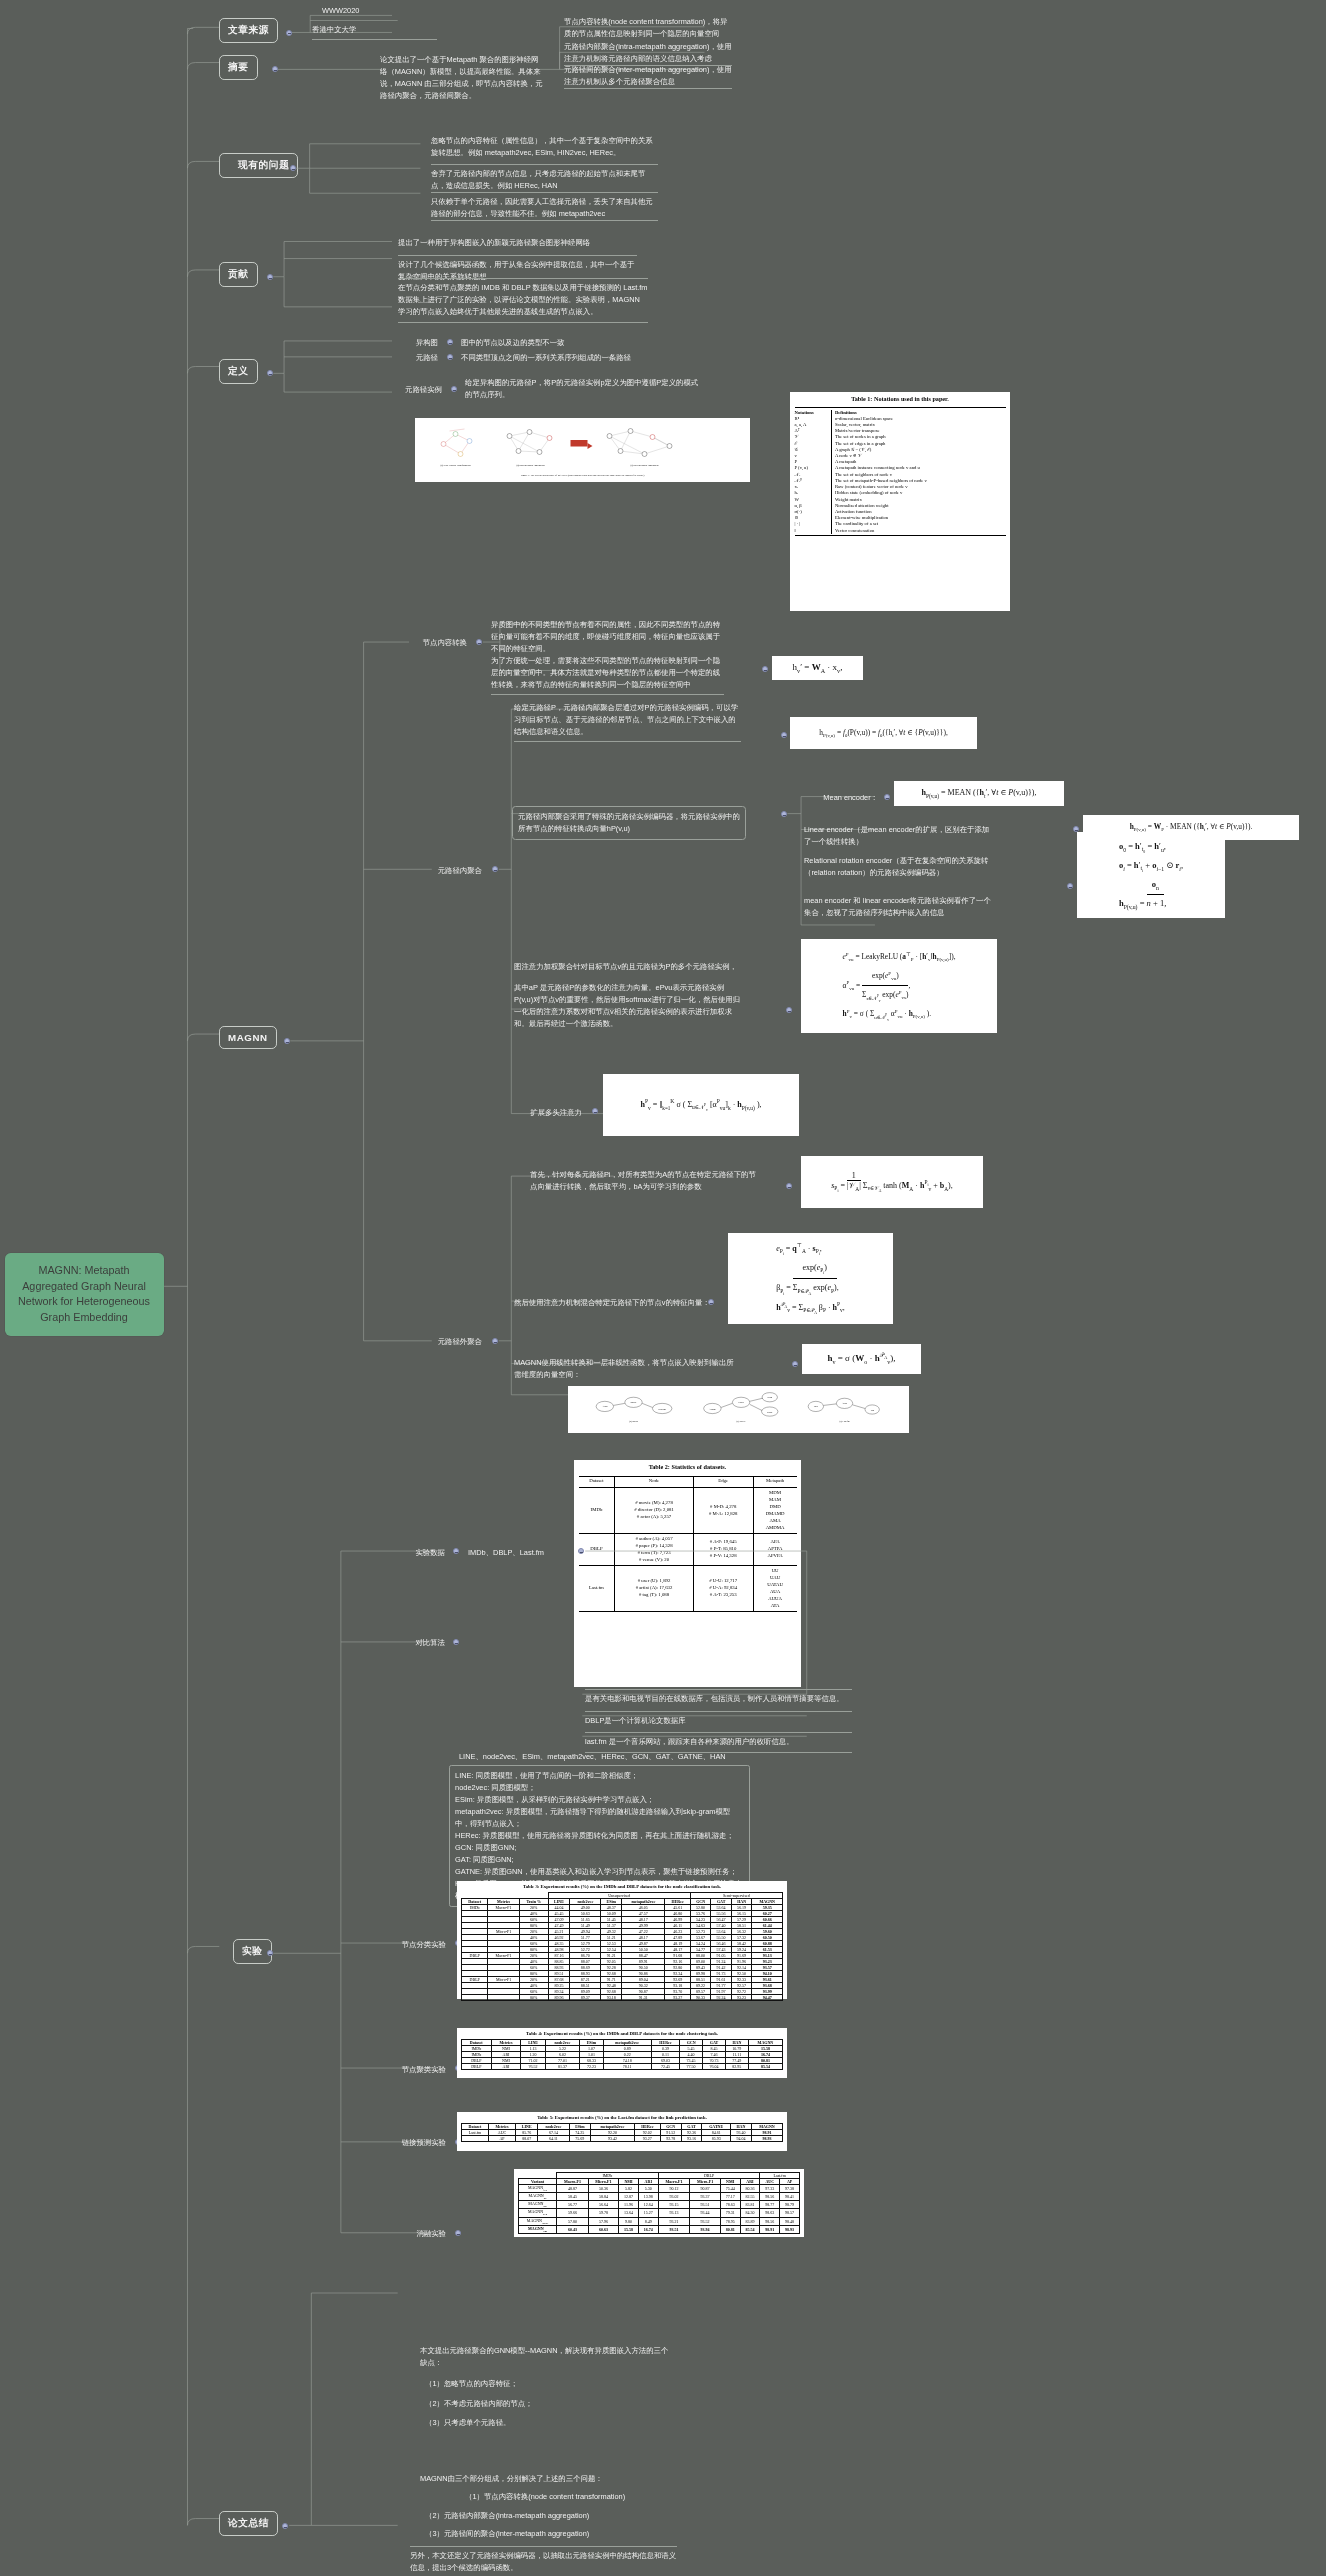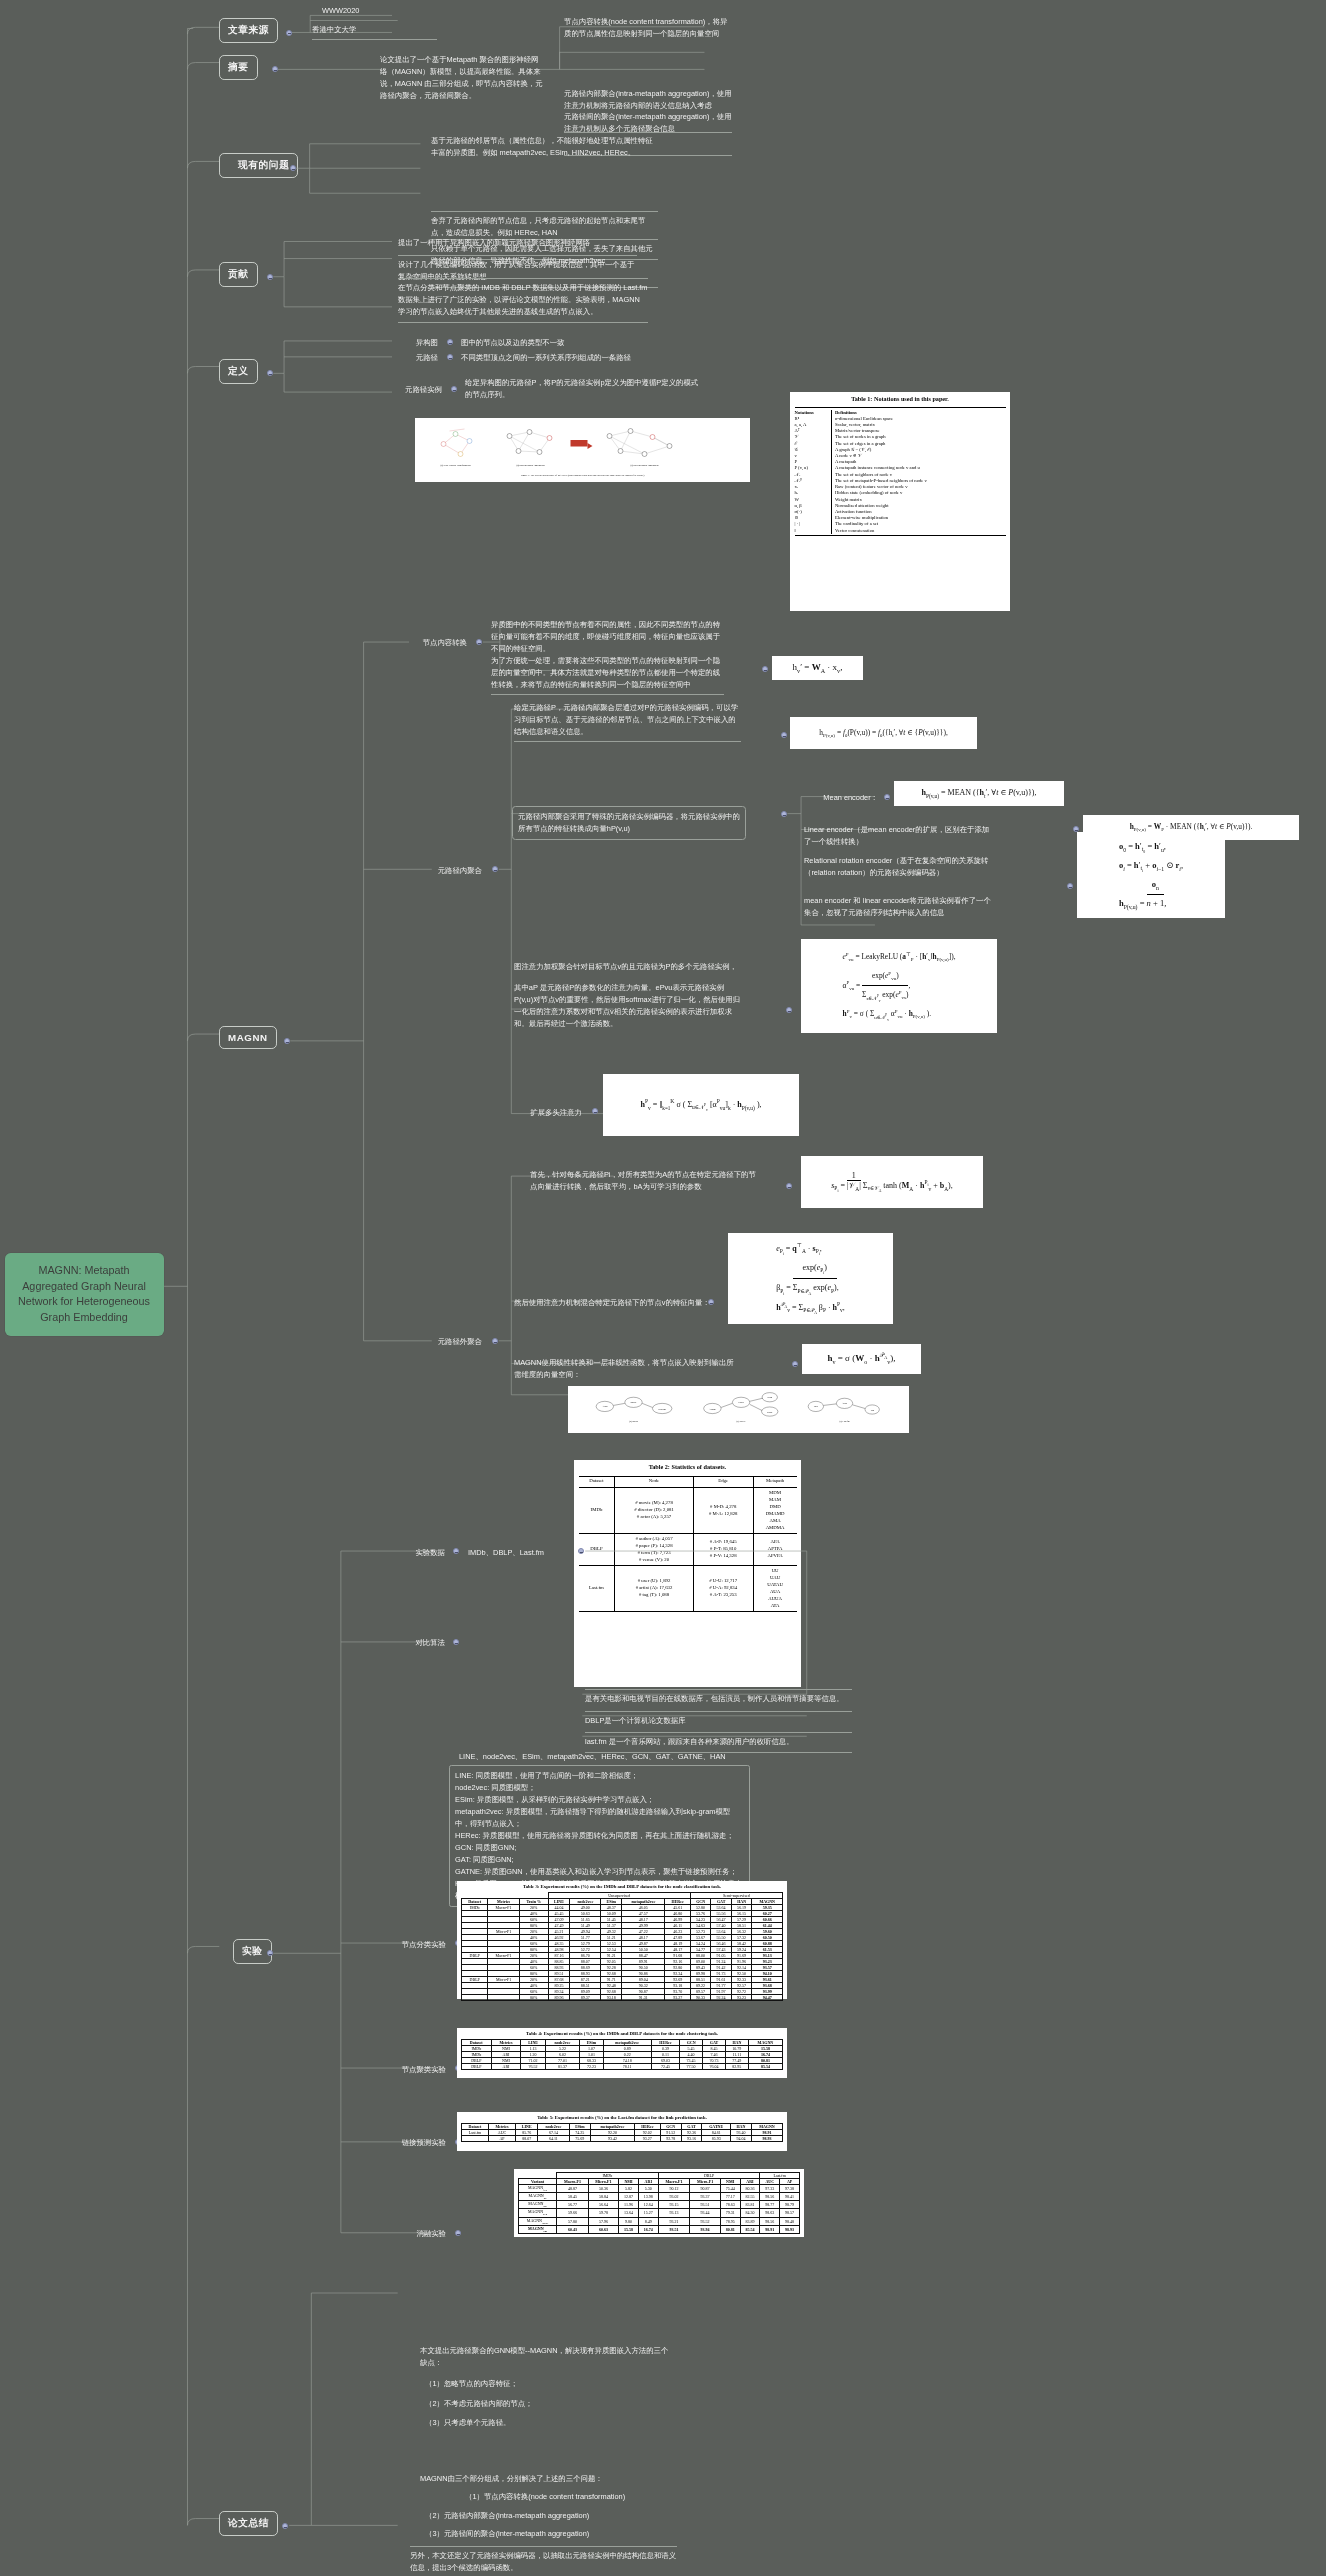--- a/index.html
+++ b/index.html
@@ -47,7 +47,7 @@
   }
 
   .plain { font-size:7.4px; line-height:1.62; color:#f2f2f2; }
-  .underlined { border-bottom:0.6px solid #9aa09a; padding-bottom:20px;margin-top:47px; }
+  .underlined { border-bottom:0.6px solid #9aa09a; padding-bottom:0; }
   .boxed {
     border:0.6px solid #9aa09a;
     border-radius:2.3px;

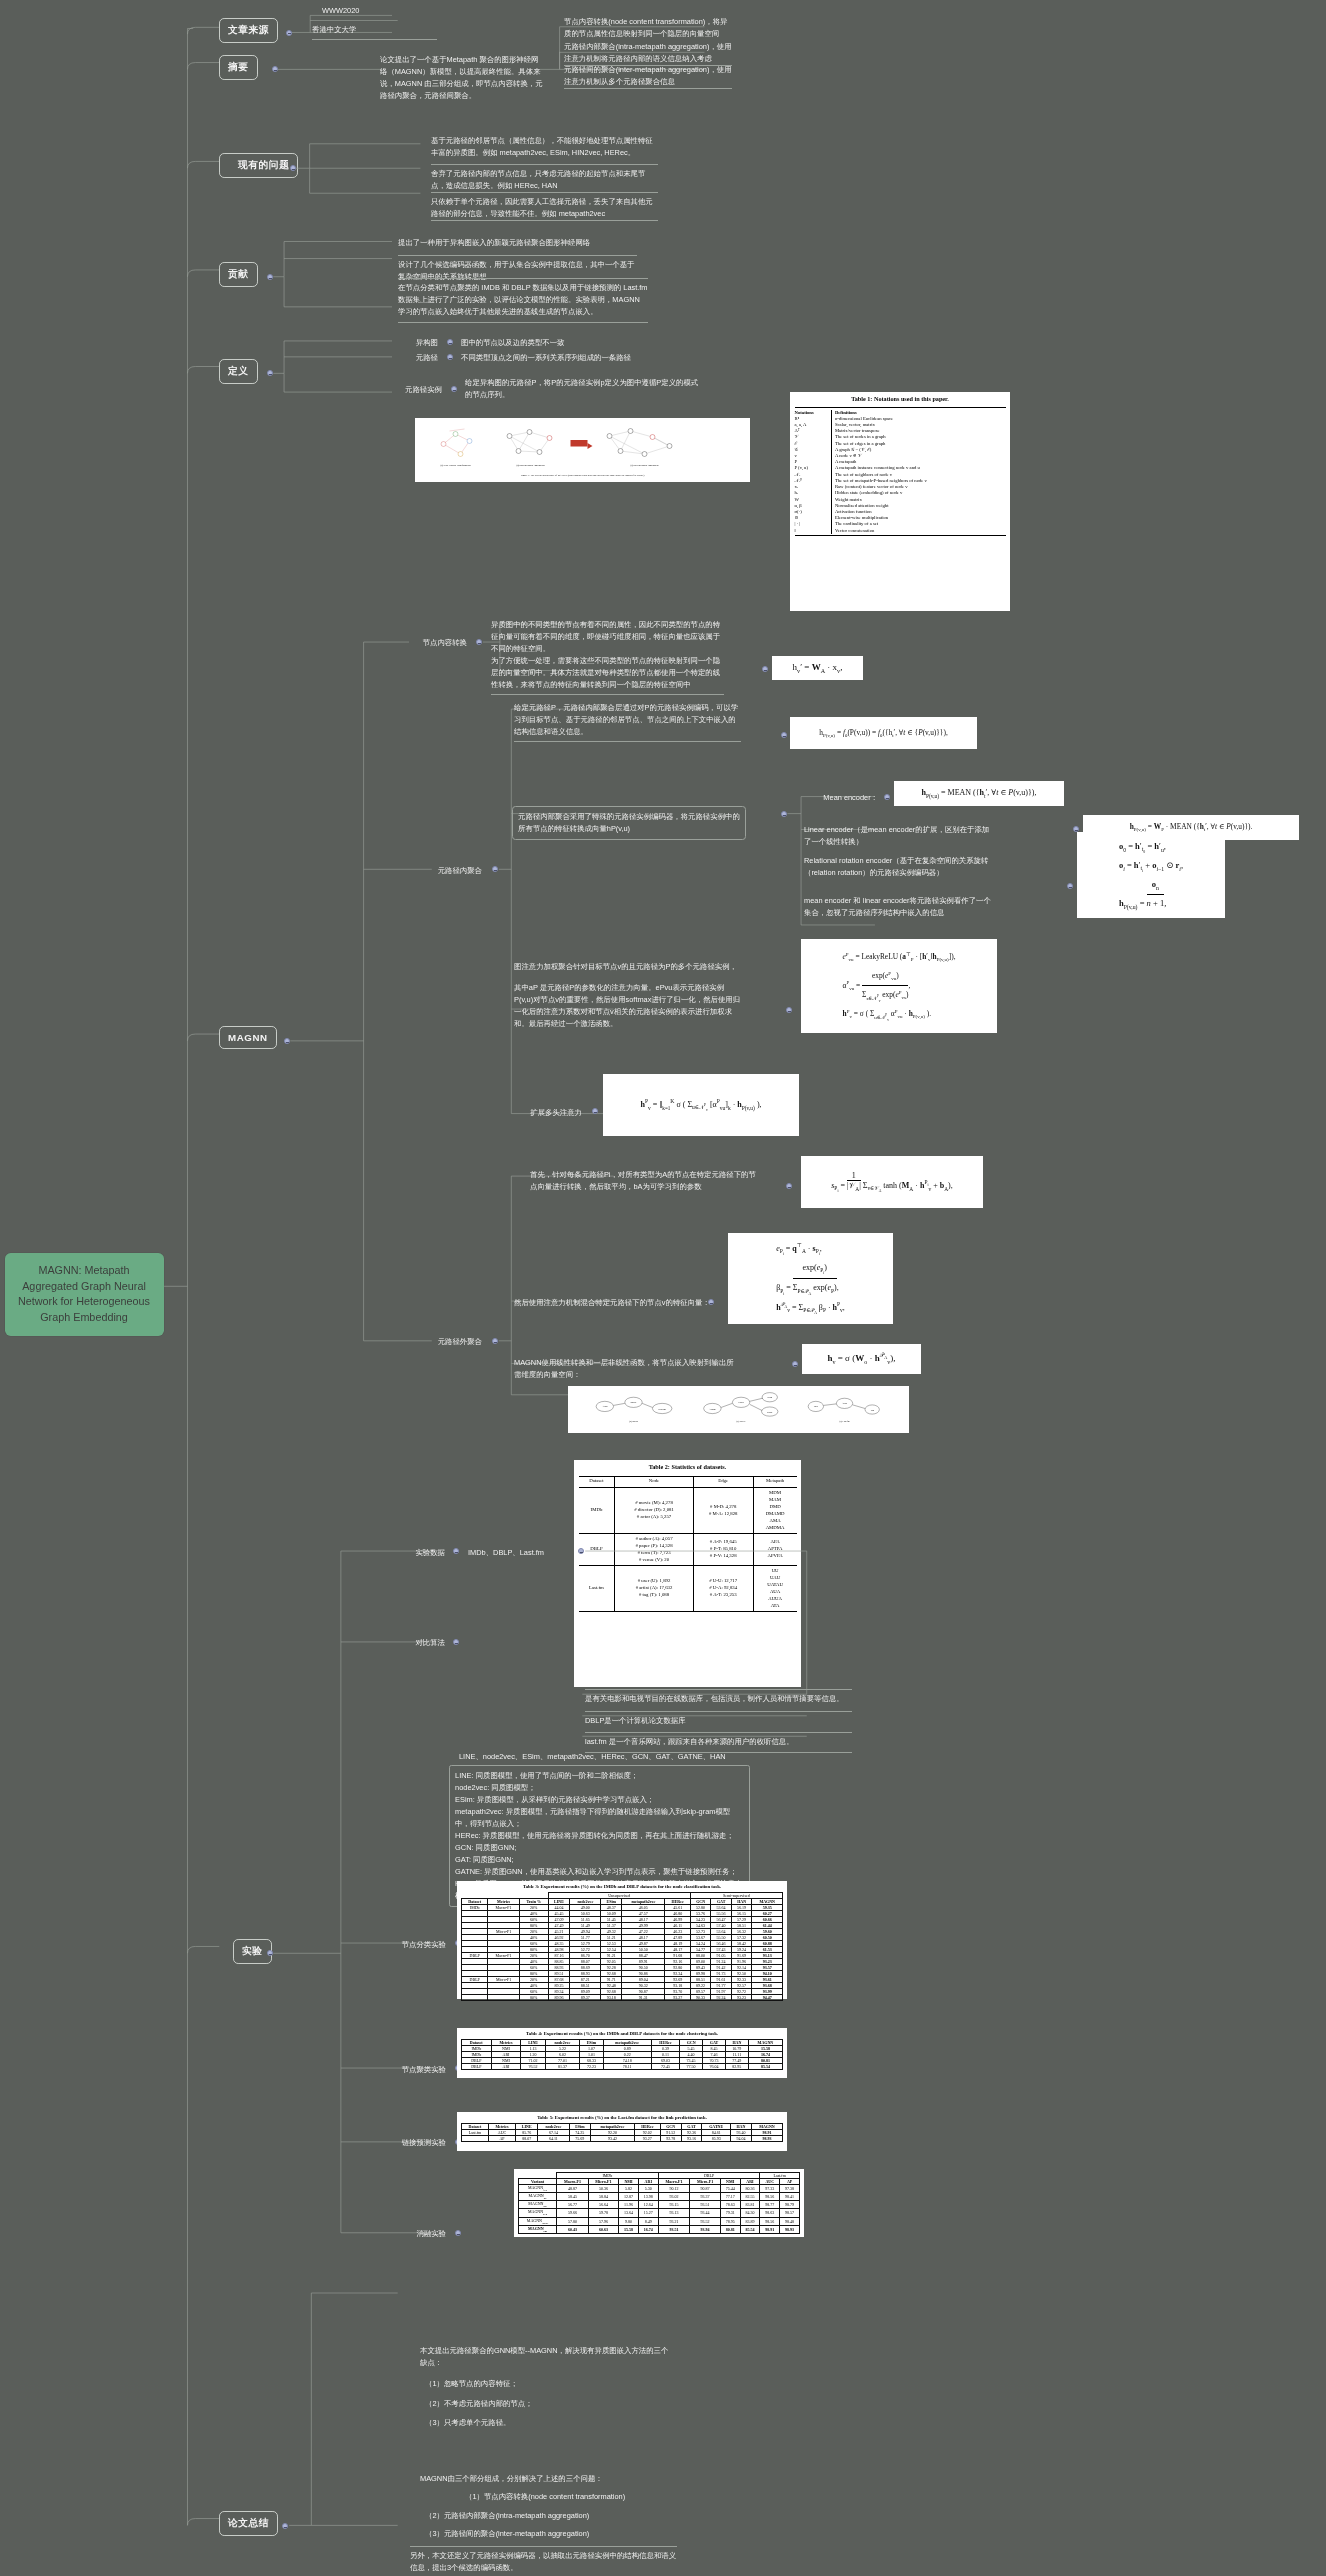--- a/index.html
+++ b/index.html
@@ -186,7 +186,7 @@
   <path class="figline" d="M545 296 H740"></path>
   <path class="figline" d="M545 340 H740"></path>
 </svg>
-<div class="node plain" style="left:431px; top:135px; width:227px;">基于元路径的邻居节点（属性信息），不能很好地处理节点属性特征丰富的异质图。例如 metapath2vec, ESim, HIN2vec, HERec。</div>
+<div class="node plain" style="left:431px; top:135px; width:227px;">忽略节点的内容特征（属性信息），其中一个基于复杂空间中的关系旋转思想。例如 metapath2vec, ESim, HIN2vec, HERec。</div>
 <div class="node plain underlined" style="left:431px; top:164px; width:227px; border-top:0.6px solid #9aa09a; padding-top:3.4px;">舍弃了元路径内部的节点信息，只考虑元路径的起始节点和末尾节点，造成信息损失。例如 HERec, HAN</div>
 <div class="node plain underlined" style="left:431px; top:192px; width:227px; border-top:0.6px solid #9aa09a; padding-top:3.4px;">只依赖于单个元路径，因此需要人工选择元路径，丢失了来自其他元路径的部分信息，导致性能不佳。例如 metapath2vec</div>
 

